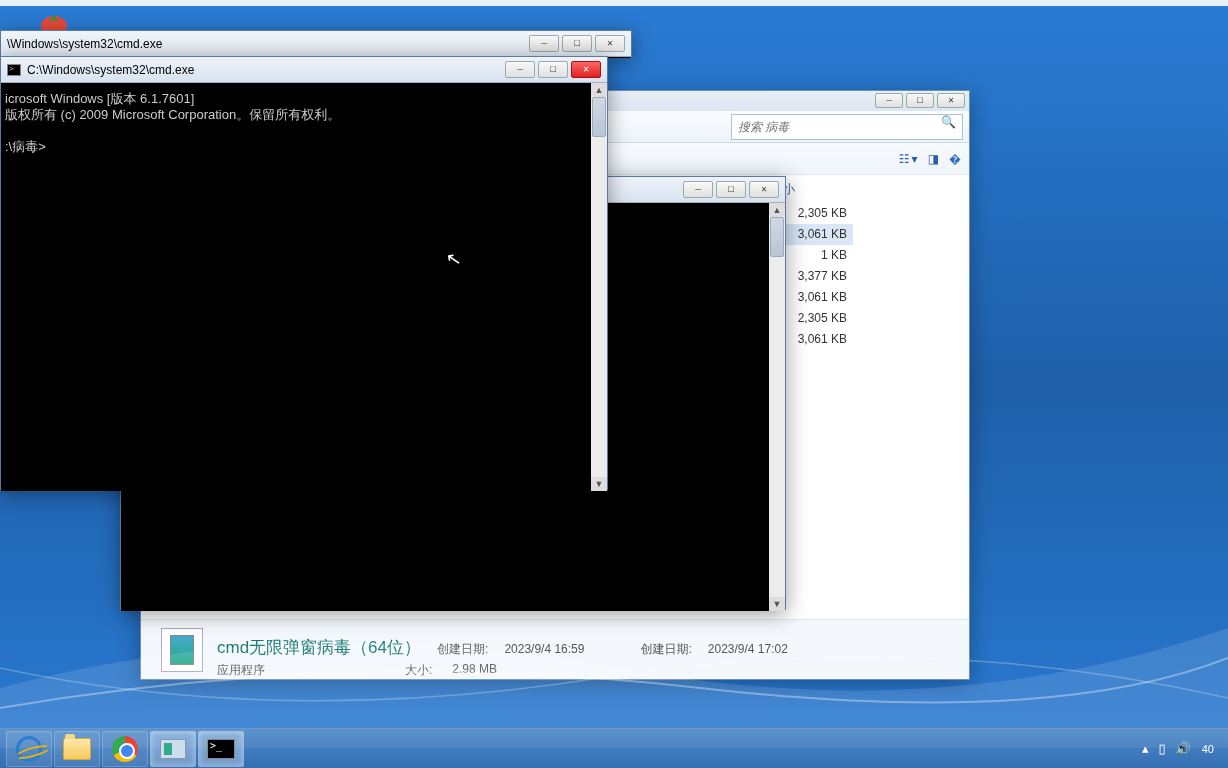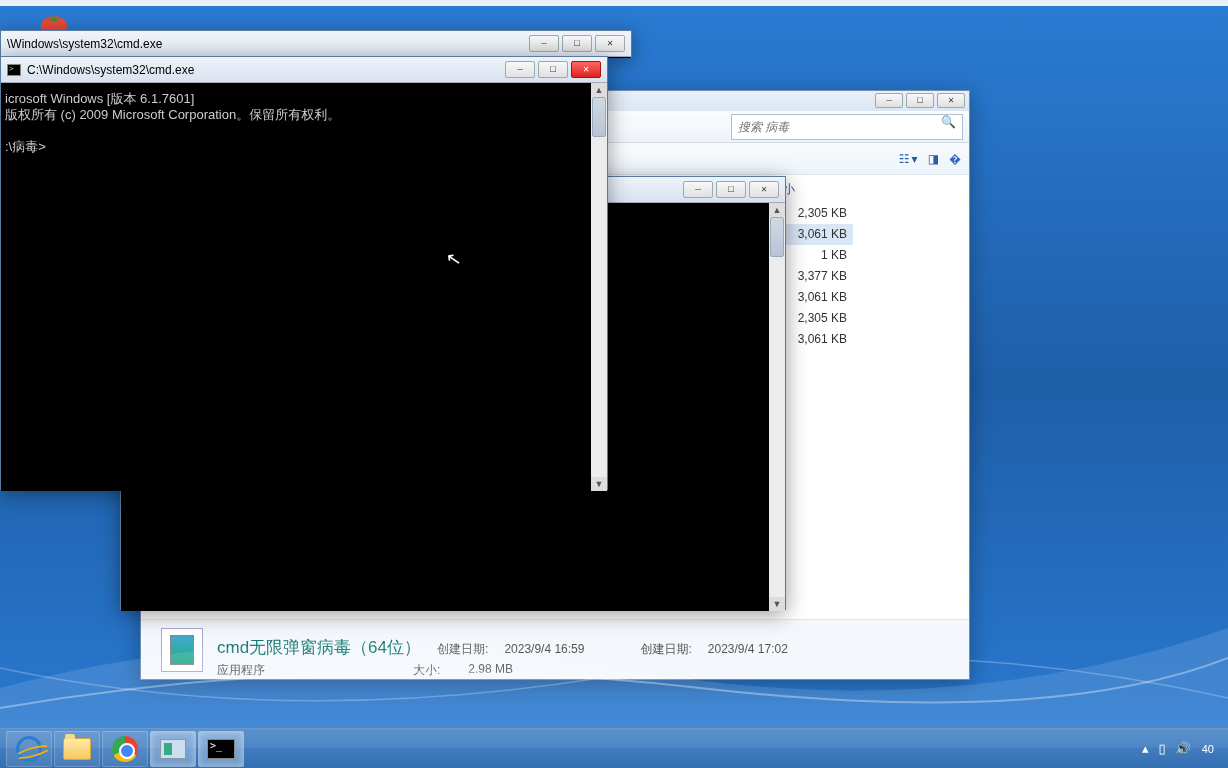--- a/index.html
+++ b/index.html
@@ -153,7 +153,7 @@
         <span style="margin-left:40px;margin-top:20px;">创建日期:</span>
         <span>2023/9/4 17:02</span>
       </div>
-      <div style="display:flex; gap:28px; margin-top:3px;">
+      <div style="display:flex; gap:20px; margin-top:3px;">
         <span>应用程序</span>
         <span style="margin-left:120px;">大小:</span>
         <span>2.98 MB</span>

